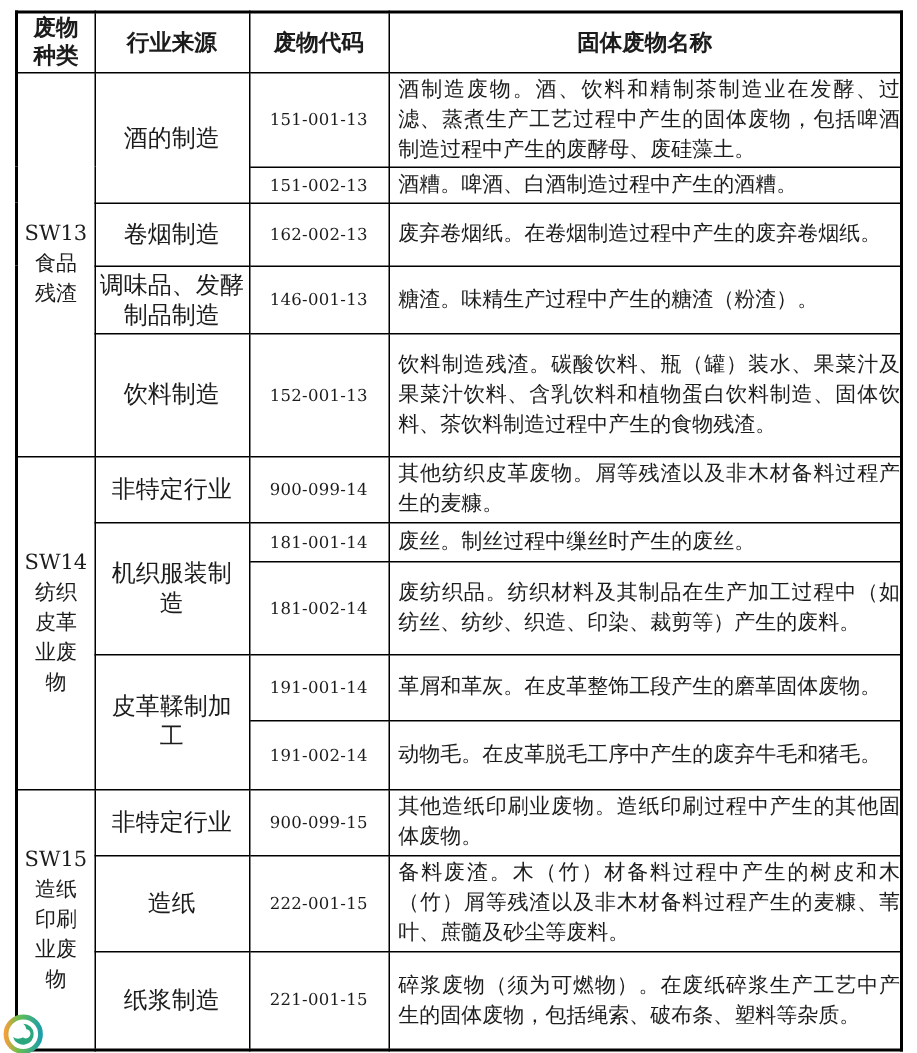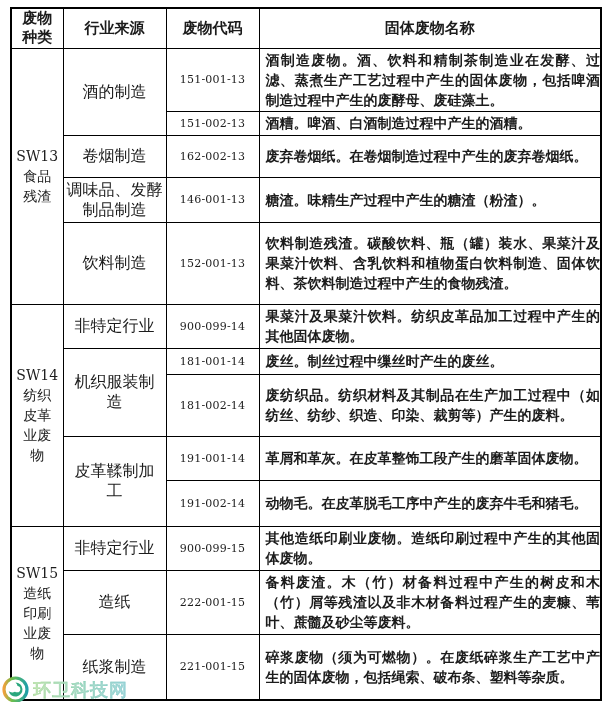--- a/index.html
+++ b/index.html
@@ -52,7 +52,6 @@
     font-size: 14px;
     line-height: 20px;
     padding: 1px 0 1px 6px;
-    font-weight: bold;
   }
   tr.h40 { height: 40px; padding-left: 24px; }
   tr.h62 { height: 62px; }

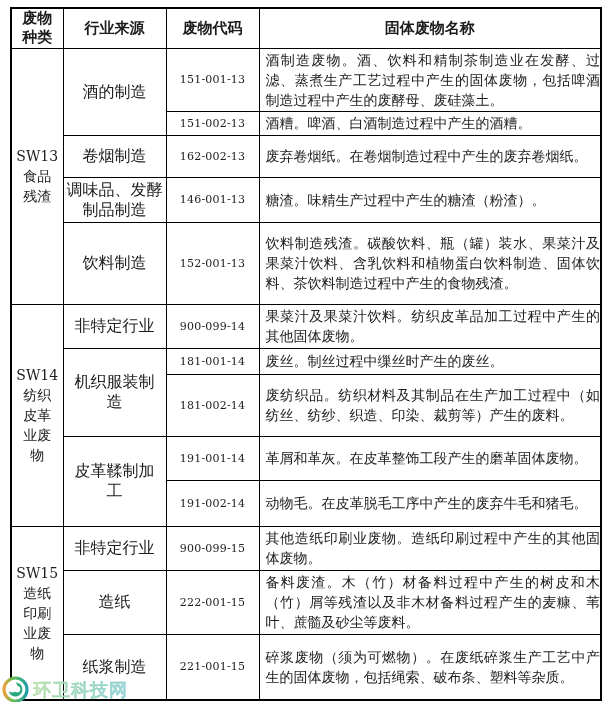--- a/index.html
+++ b/index.html
@@ -145,7 +145,7 @@
 物</td>
         <td class="src">非特定行业</td>
         <td class="code">900-099-14</td>
-        <td class="name">果菜汁及果菜汁饮料。纺织皮革品加工过程中产生的其他固体废物。</td>
+        <td class="name">其他纺织皮革废物。屑等残渣以及非木材备料过程产生的麦糠。</td>
       </tr>
       <tr class="h26">
         <td class="src" rowspan="2">机织服装制

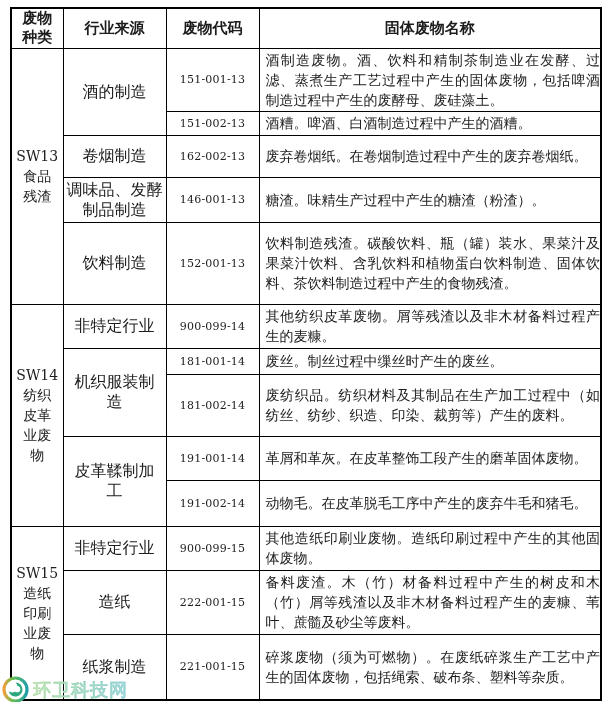--- a/index.html
+++ b/index.html
@@ -206,7 +206,6 @@
         <circle cx="15.2" cy="13.2" r="3.1" fill="#ffffff"></circle>
       </svg>
     </span>
-    <span class="wm-text">环卫科技网</span>
   </div>
 
 </div>

